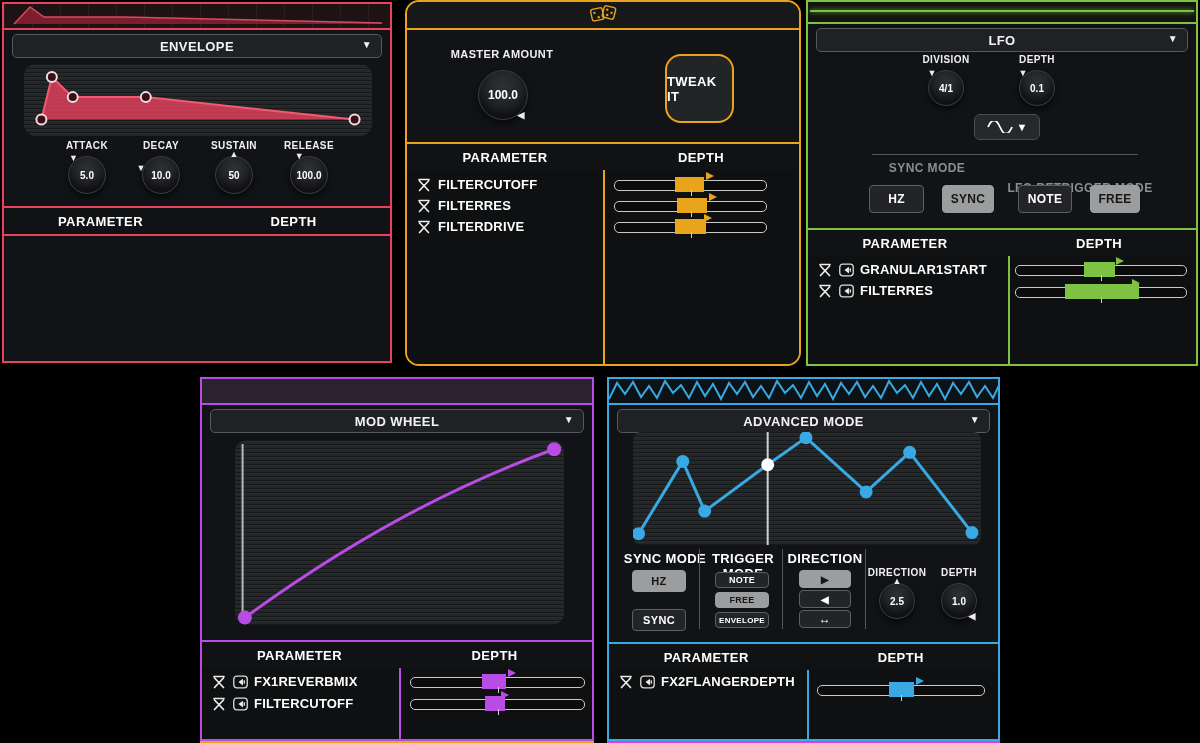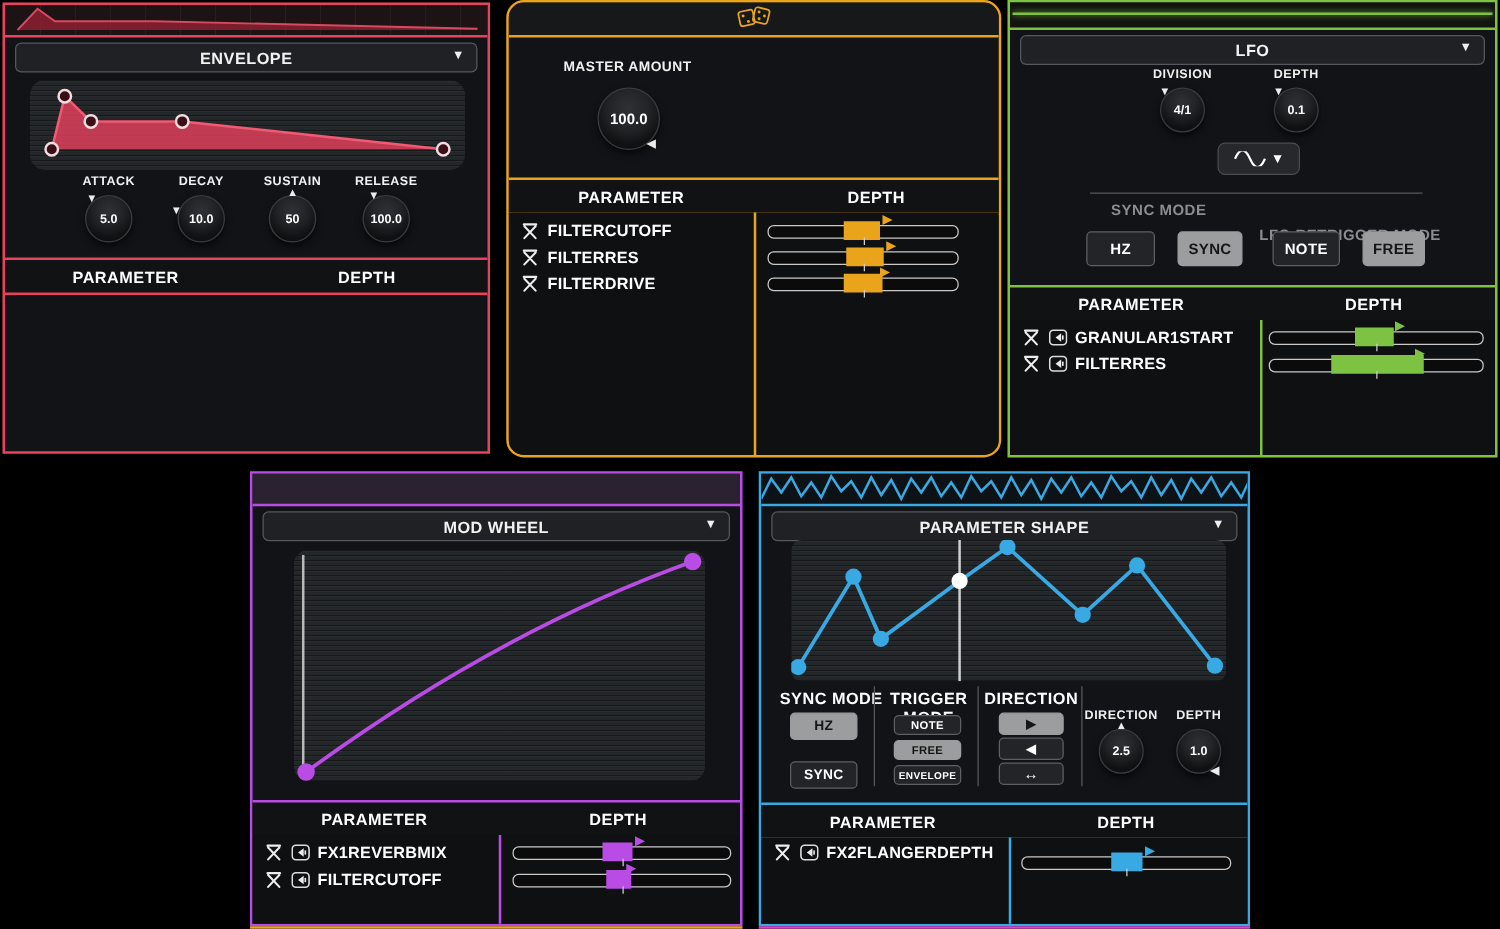--- a/index.html
+++ b/index.html
@@ -151,6 +151,9 @@
       <span>100.0</span>
     <span class="kmark" style="transform: translate(-50%, -50%) rotate(138deg) translateY(-27px) rotate(-138deg);">◀</span>
       </div>
+    <div class="tweak" style="left:258px;top:52px;width:65px;height:65px;">
+      <span>TWEAK IT</span>
+    </div>
 
     <div class="thead" style="top:140px;">
       <div class="col">PARAMETER</div>

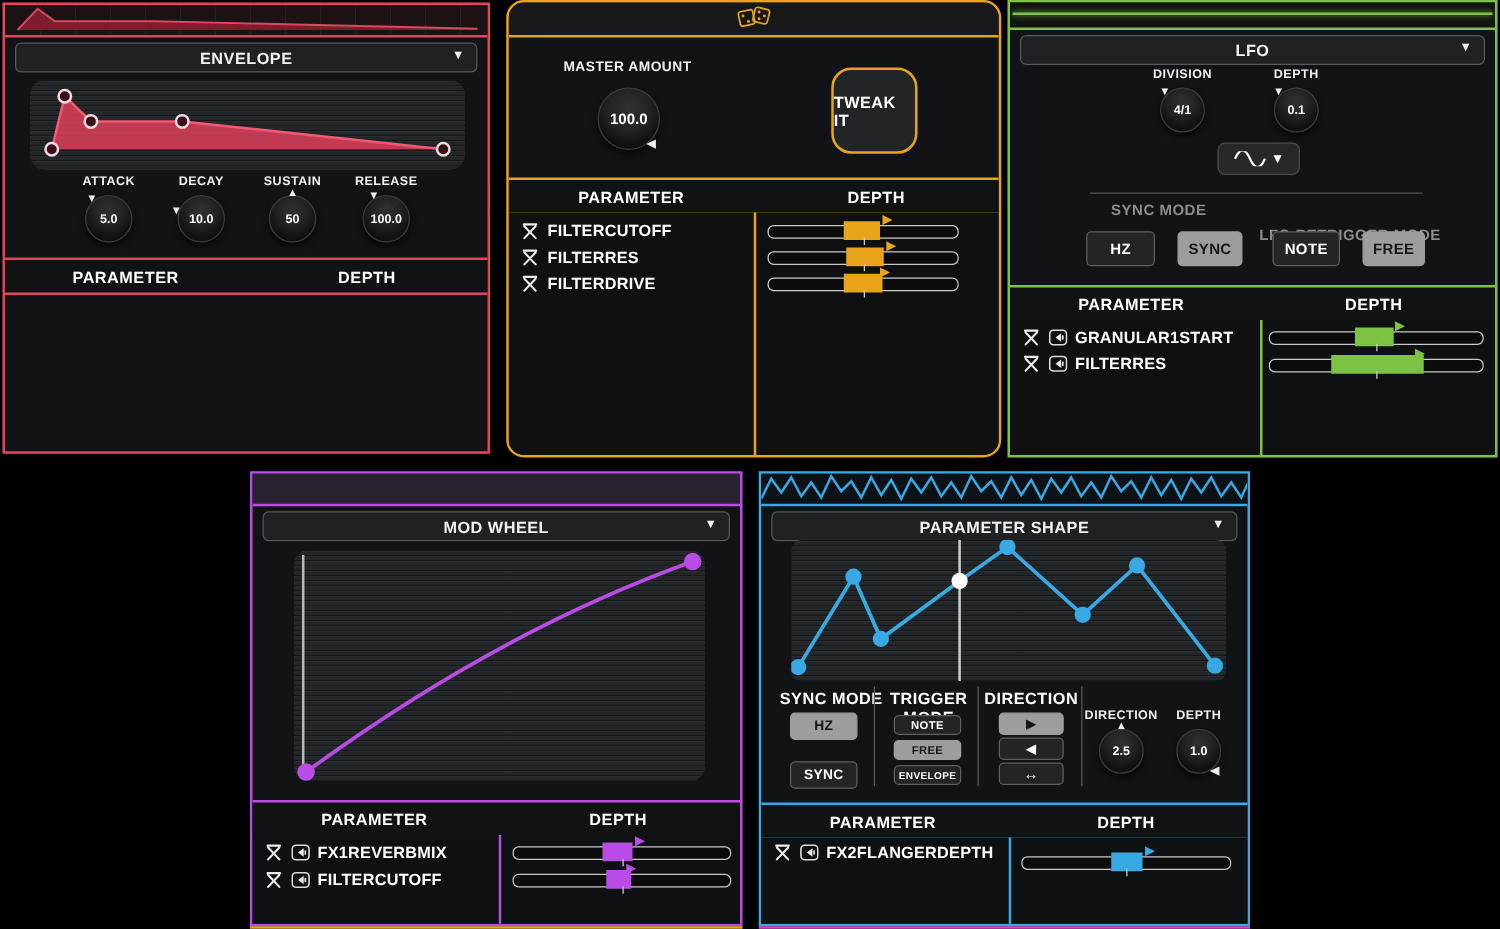--- a/index.html
+++ b/index.html
@@ -370,7 +370,7 @@
         </svg>
     </div>
     <div class="titlebar" style="top:30px;">
-      <span>PARAMETER SHAPE</span>
+      <span>ADVANCED MODE</span>
       <span class="dd">▼</span>
     </div>
     <div class="display" style="left:24px;top:53px;width:348px;height:113px;border-radius:8px;">

